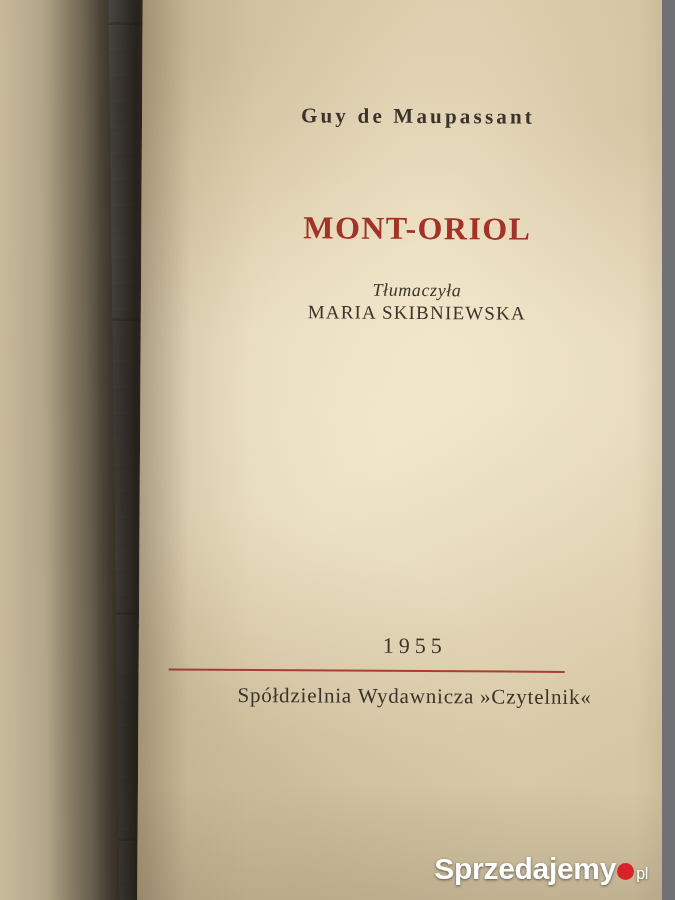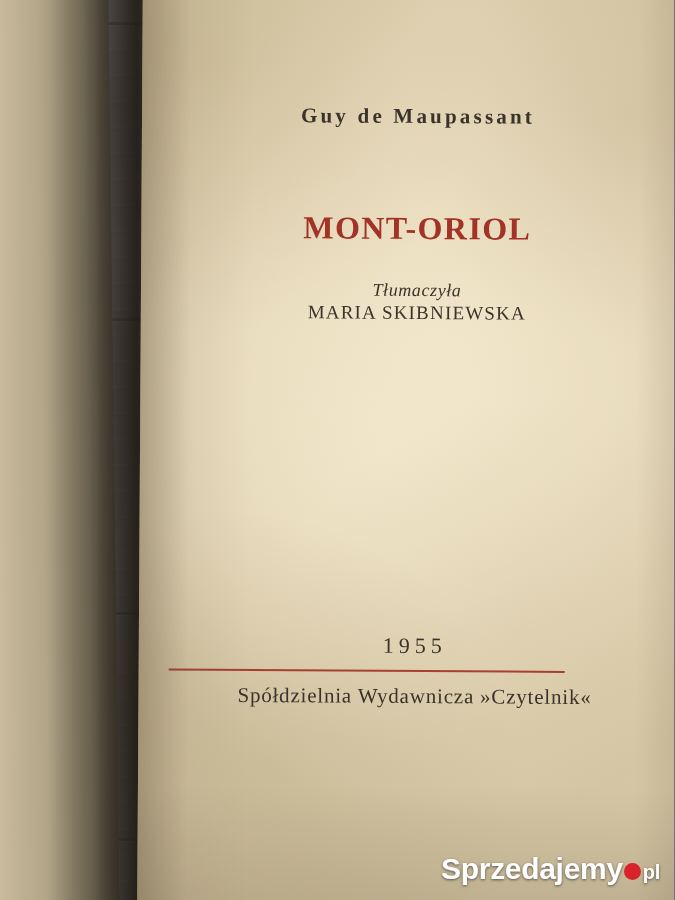--- a/index.html
+++ b/index.html
@@ -19,7 +19,6 @@
     height: 900px;
     overflow: hidden;
     background: #d946ef;
-    padding-left: 12px;
   }
 
   

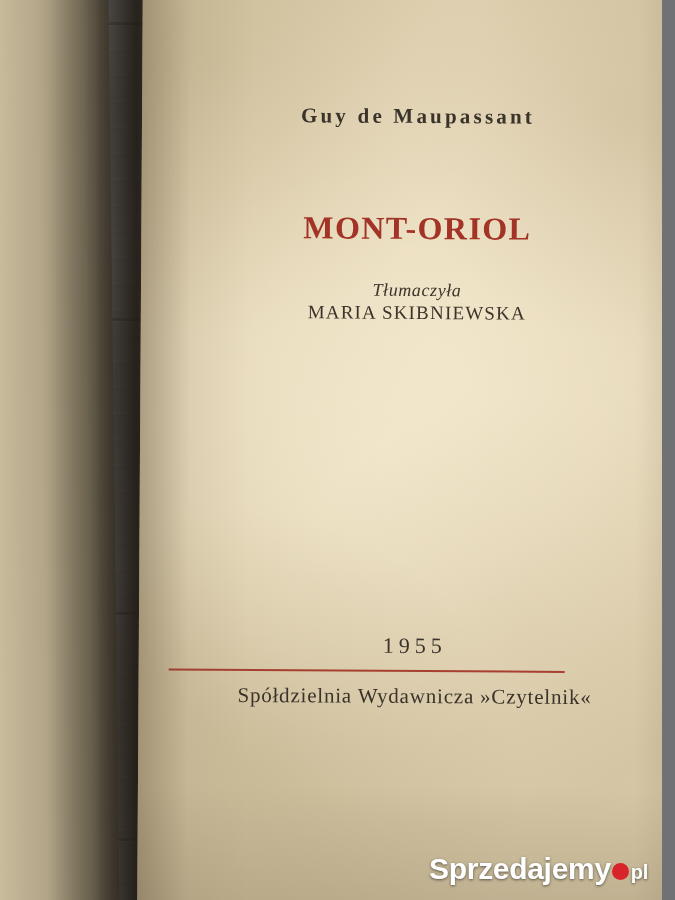--- a/index.html
+++ b/index.html
@@ -223,8 +223,8 @@
     top: 1px;
   }
   .watermark .tld {
-    font-size: 20px;
-    font-weight: 700;
+    font-size: 16px;
+    font-weight: 400;
   }
 </style>
 </head>

